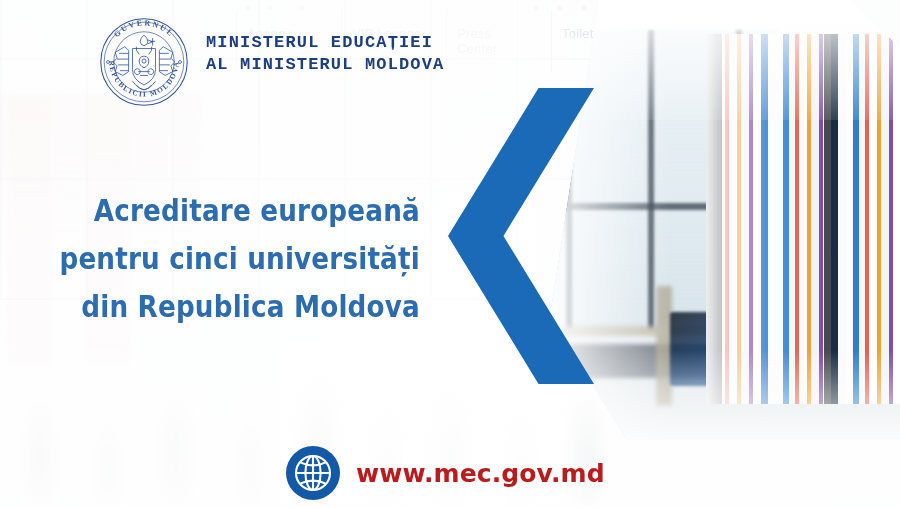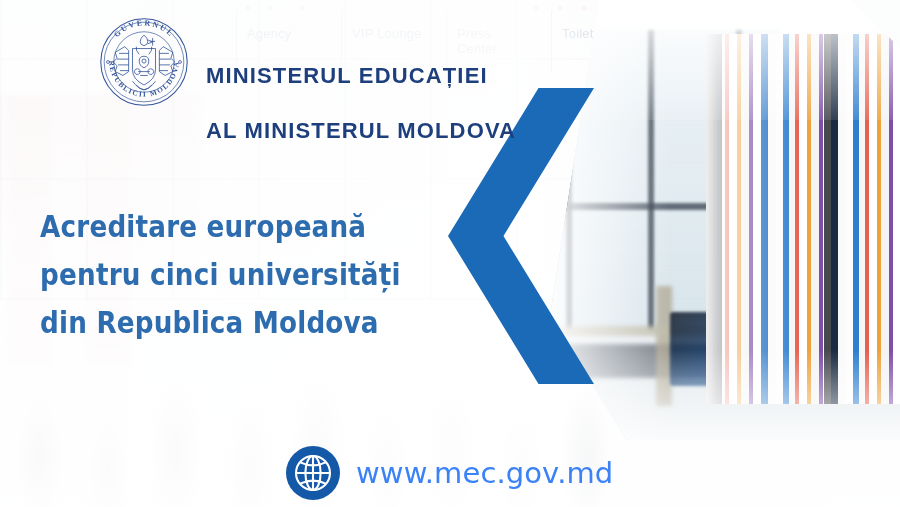--- a/index.html
+++ b/index.html
@@ -227,14 +227,13 @@
     padding-top: 18px;
   }
   .ministry-line {
-    font-family: Liberation Sans, sans-serif;
-    font-size: 22px;
+    font-family: Liberation Mono, monospace;
+    font-size: 17px;
     line-height: 22px;
     font-weight: 700;
     letter-spacing: 1.15px;
     color: #1e3f7d;
     white-space: nowrap;
-    margin-top: 33px;
   }
 
   

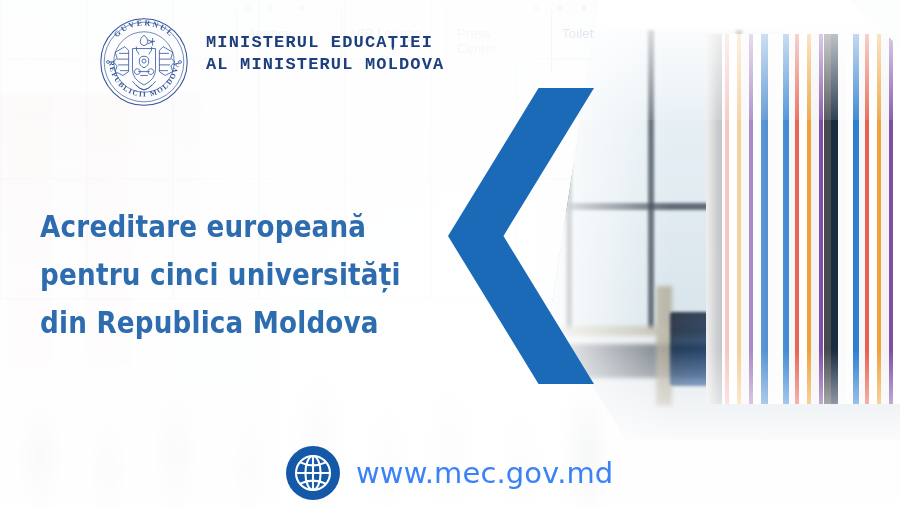--- a/index.html
+++ b/index.html
@@ -239,9 +239,9 @@
   
   .headline {
     position: absolute;
-    left: 28px; top: 202px;
+    left: 28px; top: 186px;
     width: 404px;
-    text-align: left;
+    text-align: right;
   }
   .headline-line {
     font-family: "DejaVu Sans Condensed", "Liberation Sans Narrow", "Liberation Sans", sans-serif;

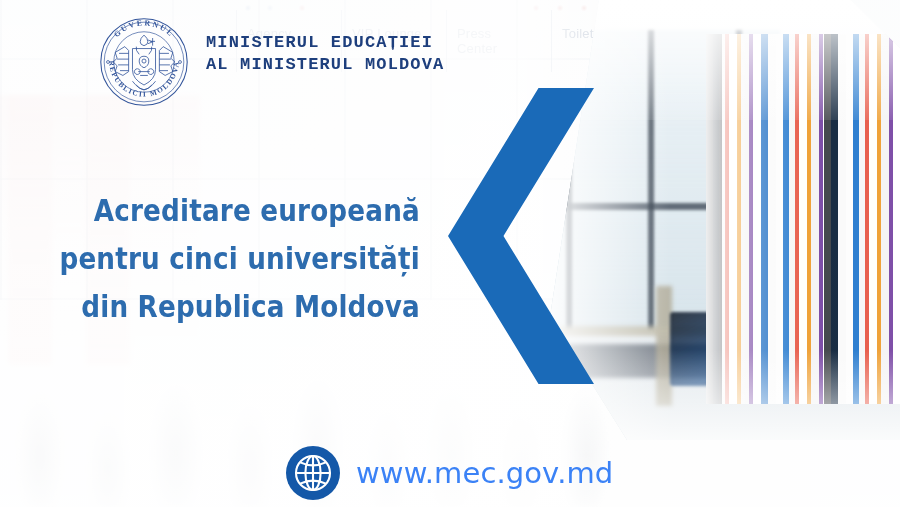--- a/index.html
+++ b/index.html
@@ -265,10 +265,10 @@
   .globe-icon { width: 54px; height: 54px; flex: 0 0 54px; display: block; }
   .url-text {
     font-family: "DejaVu Sans", sans-serif;
-    font-weight: 400;
-    font-size: 29px;
+    font-weight: 700;
+    font-size: 25px;
     letter-spacing: .1px;
-    color: #3b82f6;
+    color: #b91c1c;
     white-space: nowrap;
   }
 </style>

